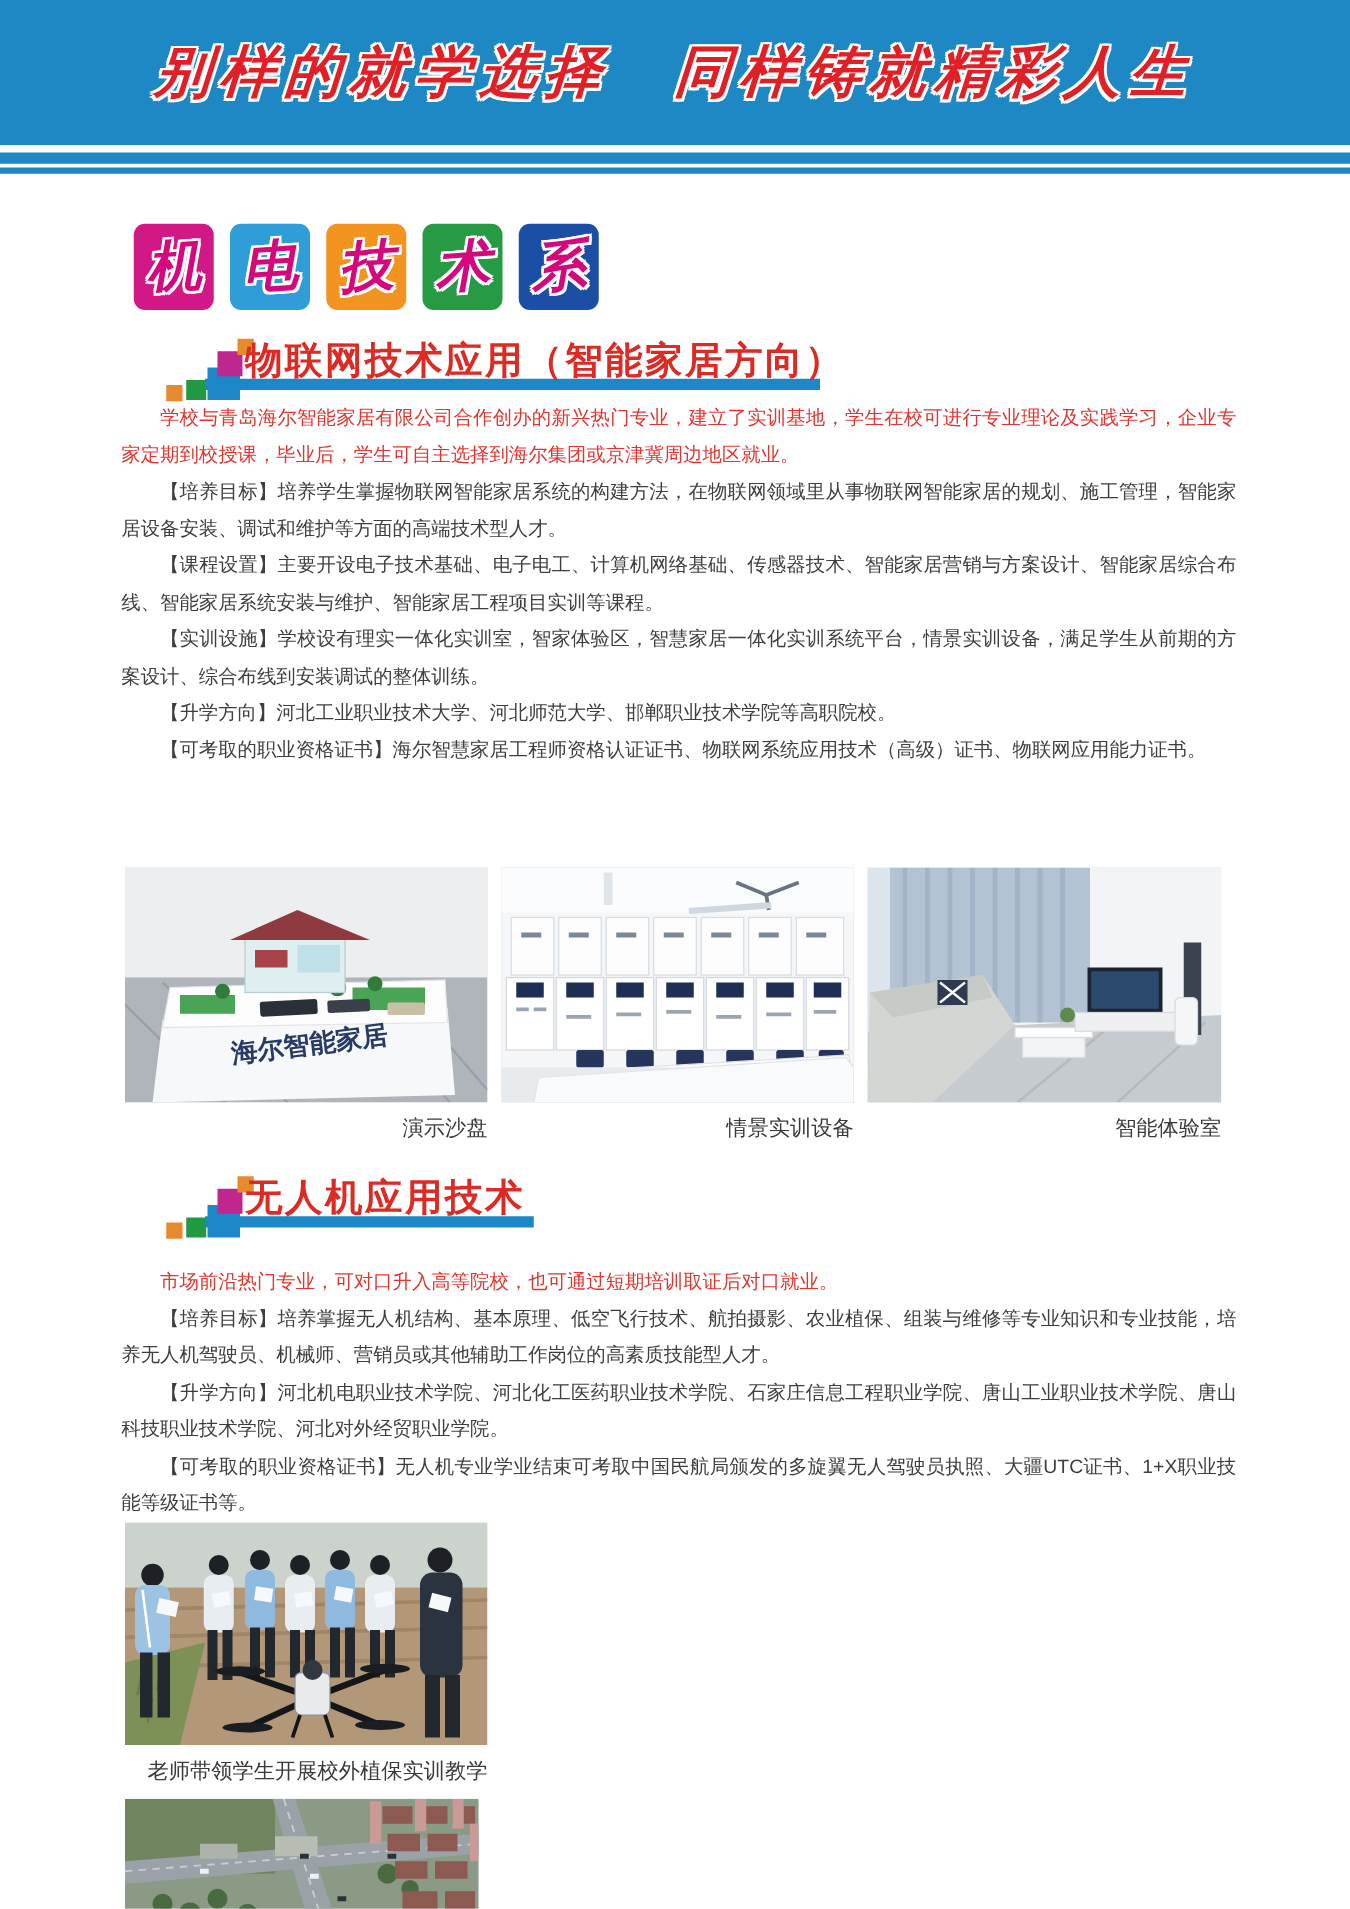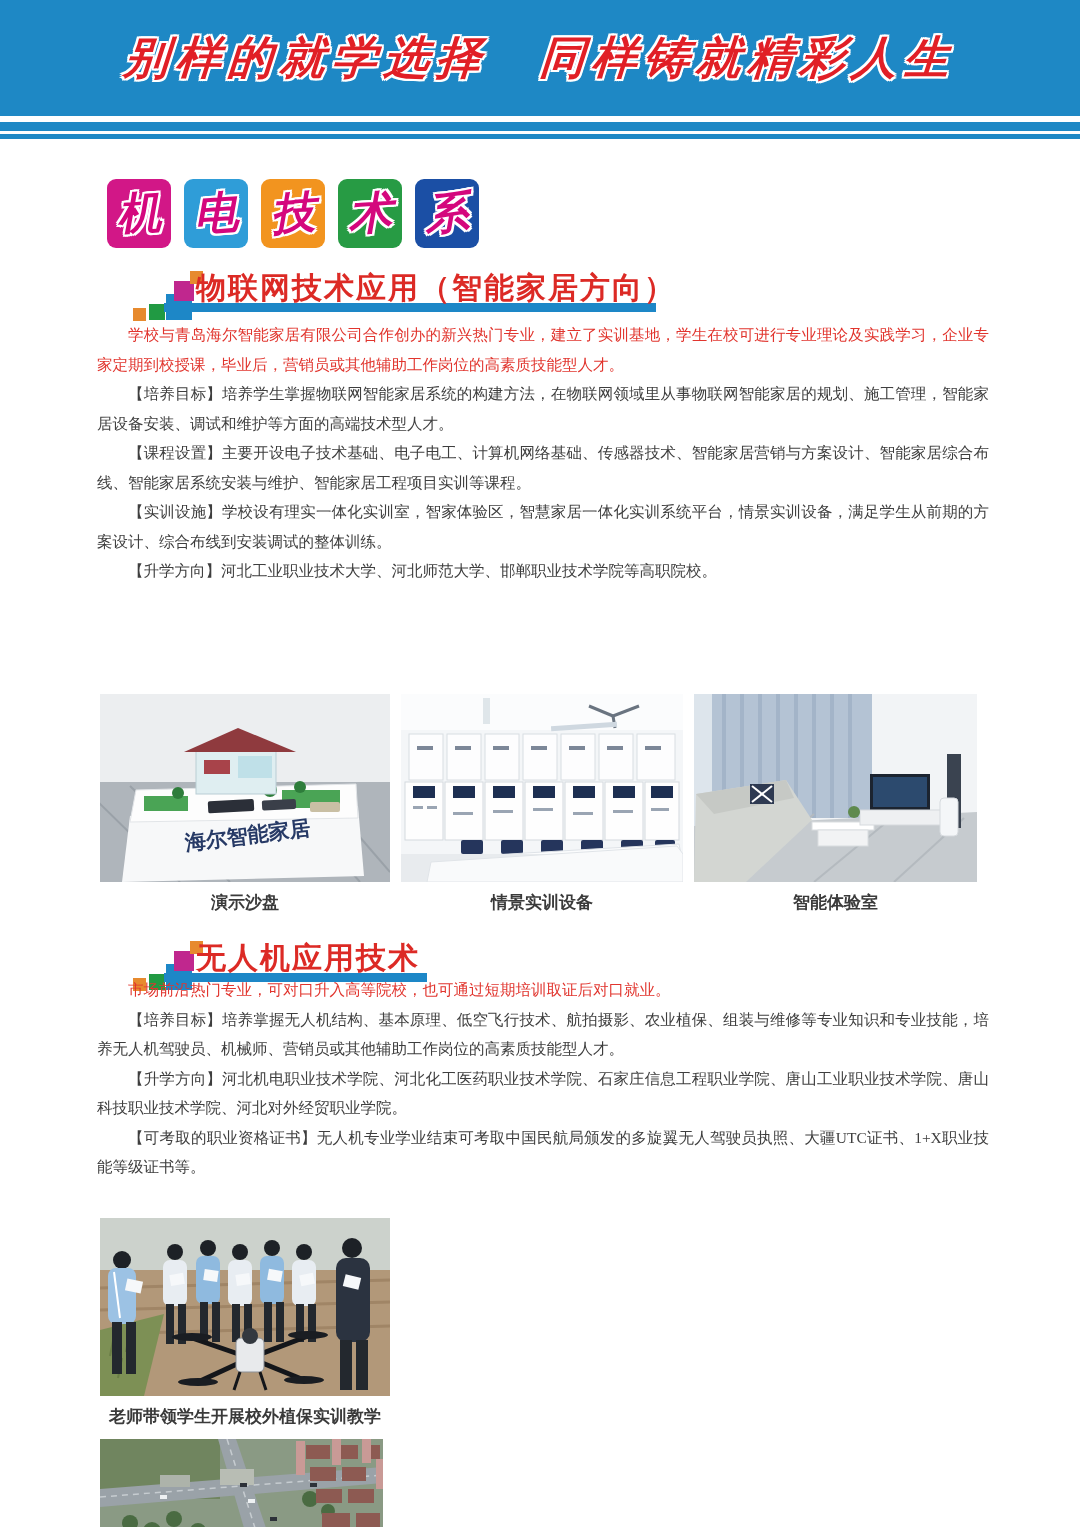--- a/index.html
+++ b/index.html
@@ -92,7 +92,7 @@
   </div>
 
   <div class="textblock" style="top:320px;">
-    <p class="red">学校与青岛海尔智能家居有限公司合作创办的新兴热门专业，建立了实训基地，学生在校可进行专业理论及实践学习，企业专家定期到校授课，毕业后，营销员或其他辅助工作岗位的高素质技能型人才。</p>
+    <p class="red">学校与青岛海尔智能家居有限公司合作创办的新兴热门专业，建立了实训基地，学生在校可进行专业理论及实践学习，企业专家定期到校授课，毕业后，学生可自主选择到海尔集团或京津冀周边地区就业。</p>
     <p>【培养目标】培养学生掌握物联网智能家居系统的构建方法，在物联网领域里从事物联网智能家居的规划、施工管理，智能家居设备安装、调试和维护等方面的高端技术型人才。</p>
     <p>【课程设置】主要开设电子技术基础、电子电工、计算机网络基础、传感器技术、智能家居营销与方案设计、智能家居综合布线、智能家居系统安装与维护、智能家居工程项目实训等课程。</p>
     <p>【实训设施】学校设有理实一体化实训室，智家体验区，智慧家居一体化实训系统平台，情景实训设备，满足学生从前期的方案设计、综合布线到安装调试的整体训练。</p>

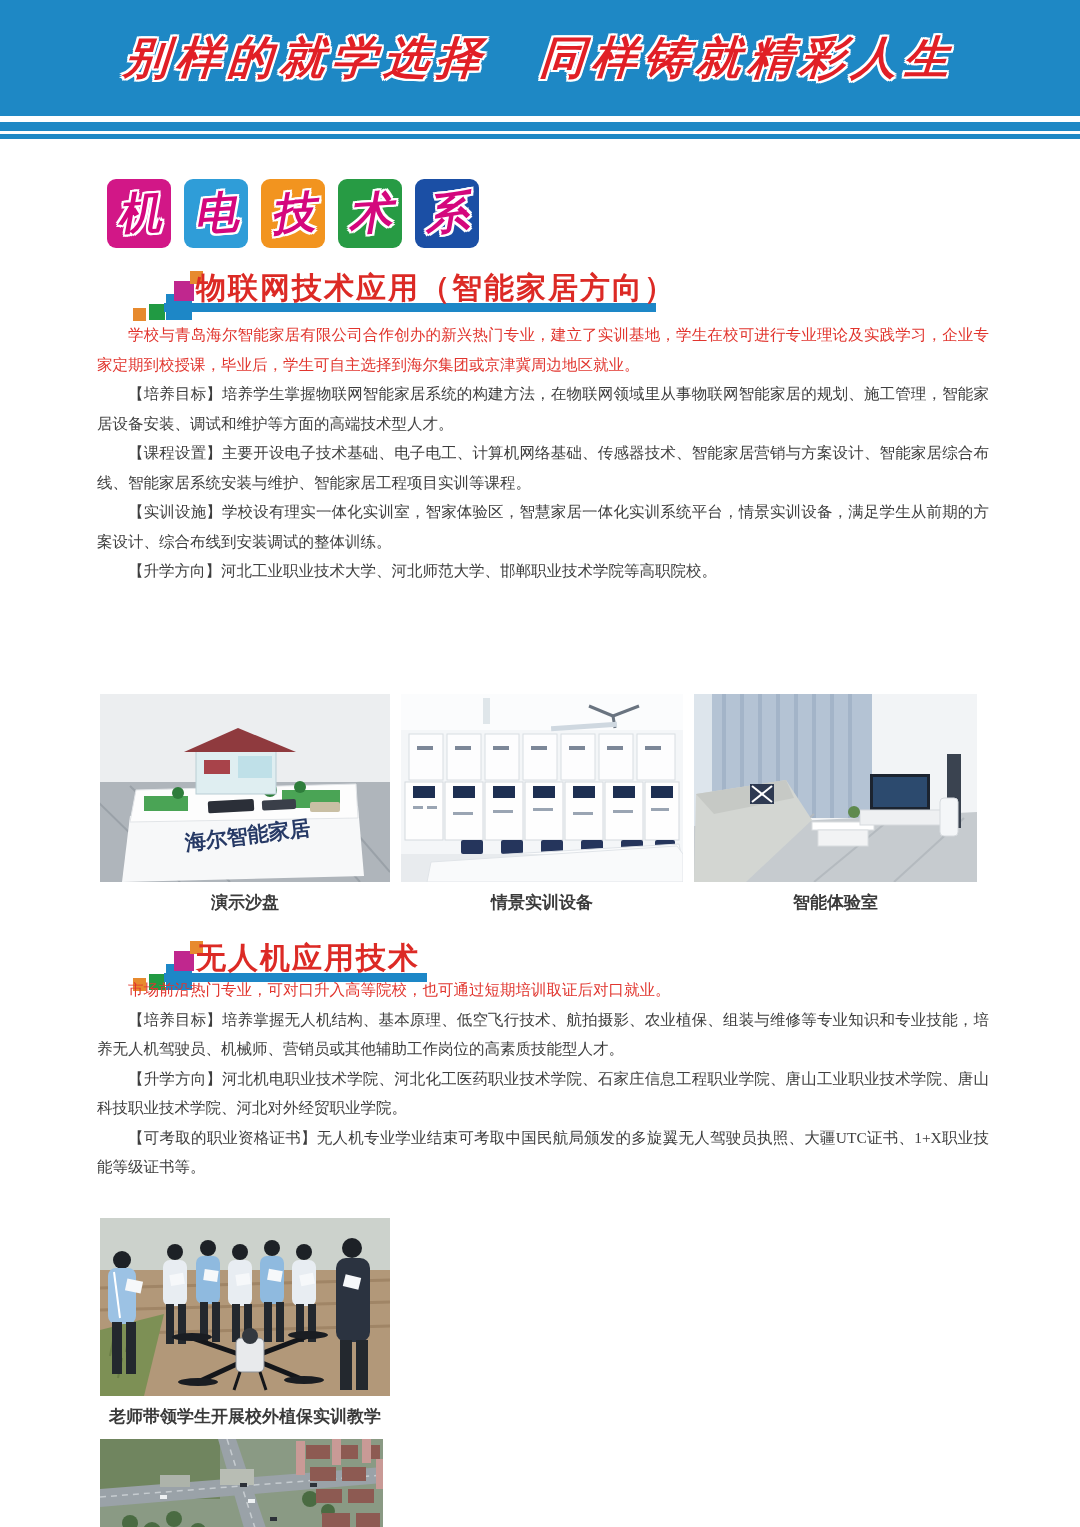--- a/index.html
+++ b/index.html
@@ -97,6 +97,7 @@
     <p>【课程设置】主要开设电子技术基础、电子电工、计算机网络基础、传感器技术、智能家居营销与方案设计、智能家居综合布线、智能家居系统安装与维护、智能家居工程项目实训等课程。</p>
     <p>【实训设施】学校设有理实一体化实训室，智家体验区，智慧家居一体化实训系统平台，情景实训设备，满足学生从前期的方案设计、综合布线到安装调试的整体训练。</p>
     <p>【升学方向】河北工业职业技术大学、河北师范大学、邯郸职业技术学院等高职院校。</p>
+    <p>【可考取的职业资格证书】海尔智慧家居工程师资格认证证书、物联网系统应用技术（高级）证书、物联网应用能力证书。</p>
   </div>
 
   <div class="photo-row" style="top:694px;">

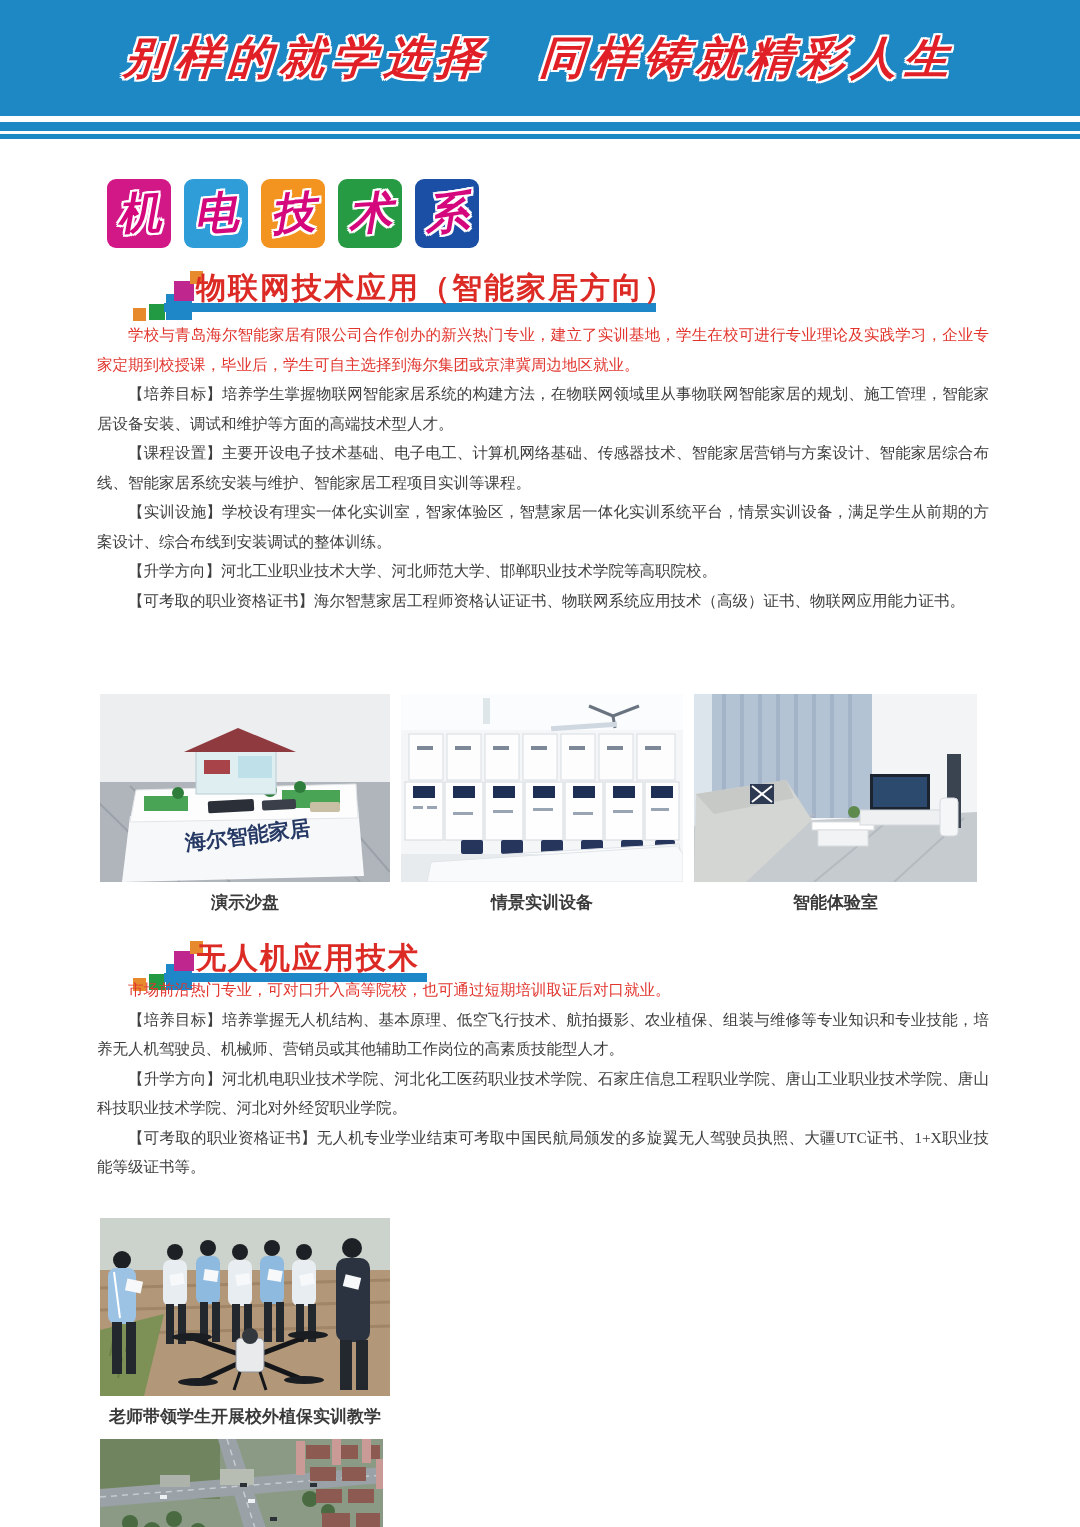--- a/index.html
+++ b/index.html
@@ -50,7 +50,7 @@
   .photo-row figure{margin:0;}
   .photo-box{background:#dfe3e6;overflow:hidden;}
   .photo-box svg{display:block;}
-  .photo-row figcaption{margin-top:9px;text-align:center;font-size:17px;color:#3a3a3a;font-weight:bold;}
+  .photo-row figcaption{margin-top:9px;text-align:right;font-size:17px;color:#3a3a3a;}
 </style>
 </head>
 <body>

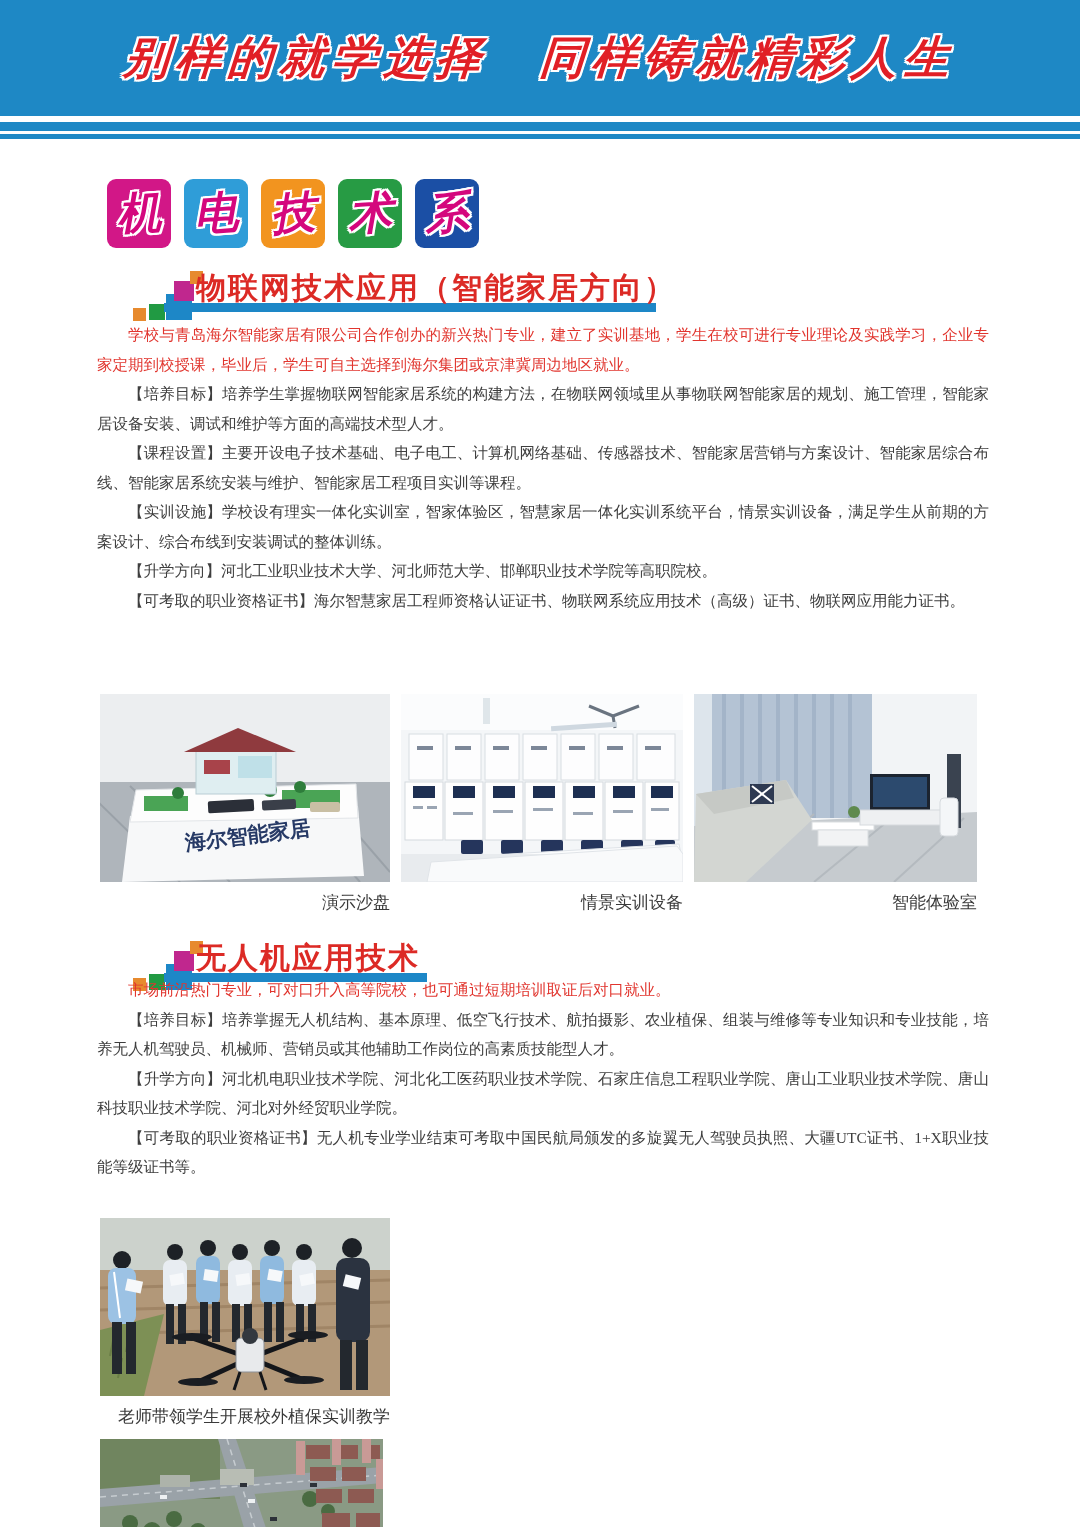--- a/index.html
+++ b/index.html
@@ -262,7 +262,7 @@
     <span class="sec-title">无人机应用技术</span>
   </div>
 
-  <div class="textblock" style="top:975px;font-family:Liberation Serif, serif;">
+  <div class="textblock" style="top:1011px;">
     <p class="red">市场前沿热门专业，可对口升入高等院校，也可通过短期培训取证后对口就业。</p>
     <p>【培养目标】培养掌握无人机结构、基本原理、低空飞行技术、航拍摄影、农业植保、组装与维修等专业知识和专业技能，培养无人机驾驶员、机械师、营销员或其他辅助工作岗位的高素质技能型人才。</p>
     <p>【升学方向】河北机电职业技术学院、河北化工医药职业技术学院、石家庄信息工程职业学院、唐山工业职业技术学院、唐山科技职业技术学院、河北对外经贸职业学院。</p>

